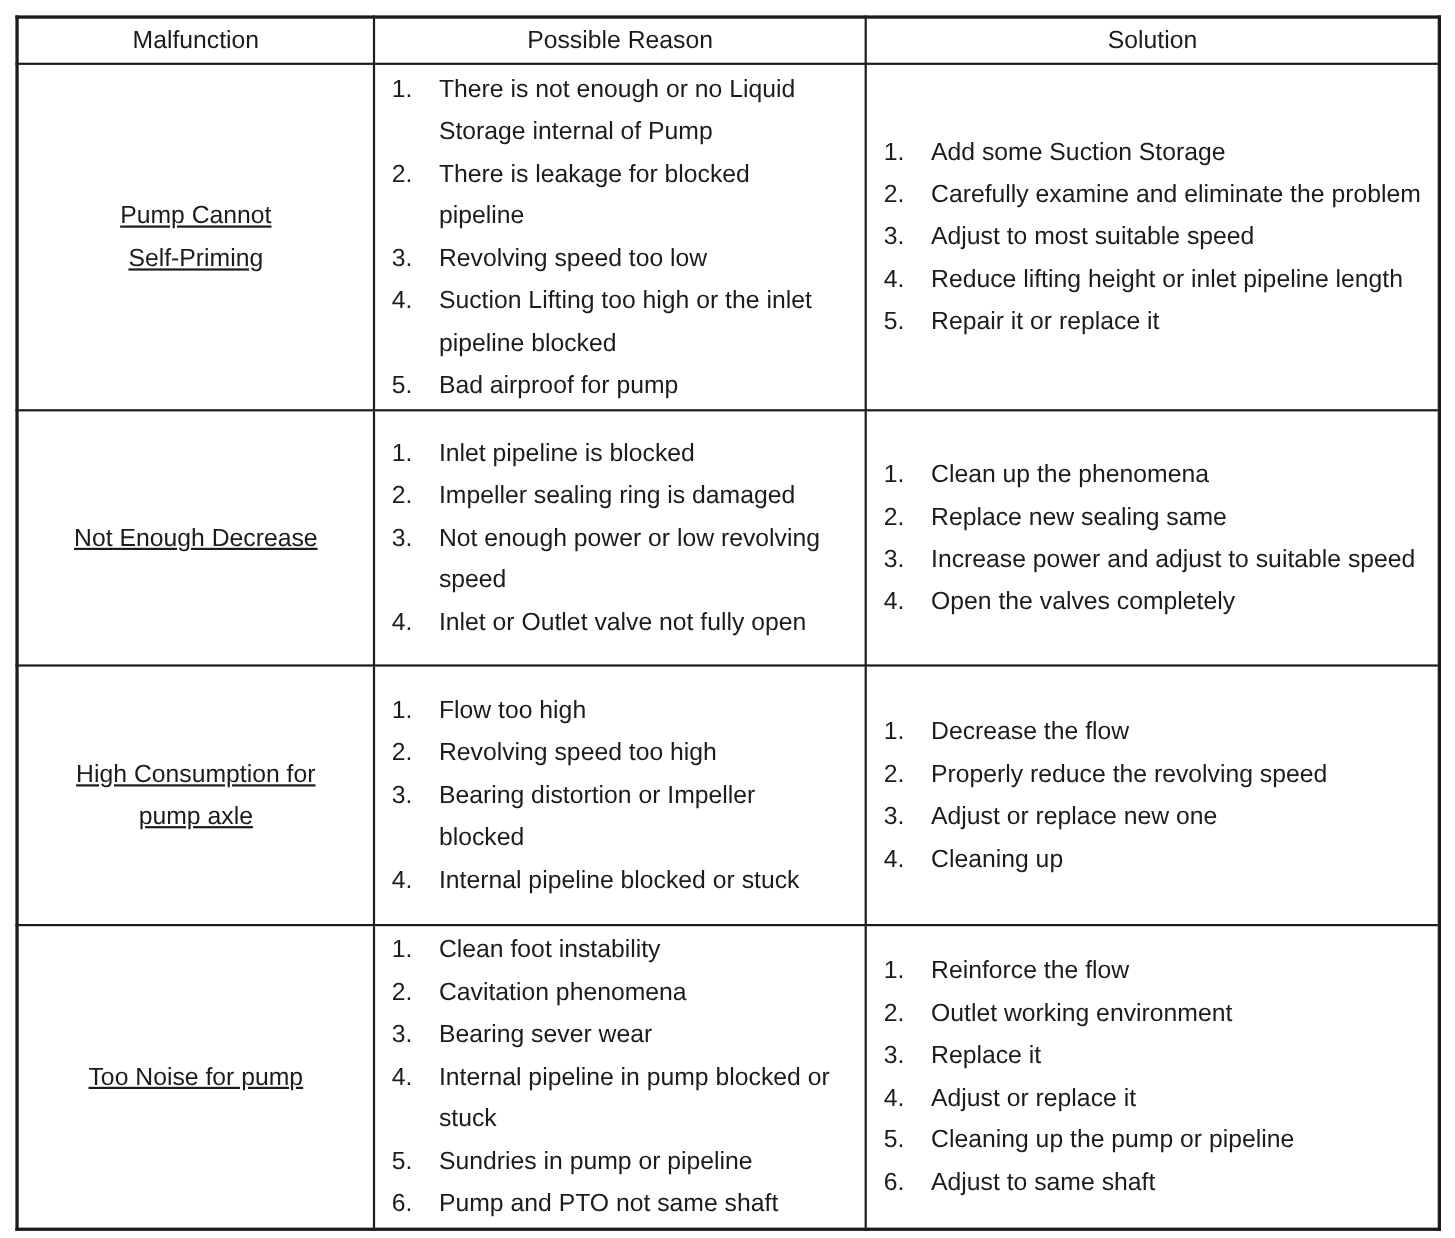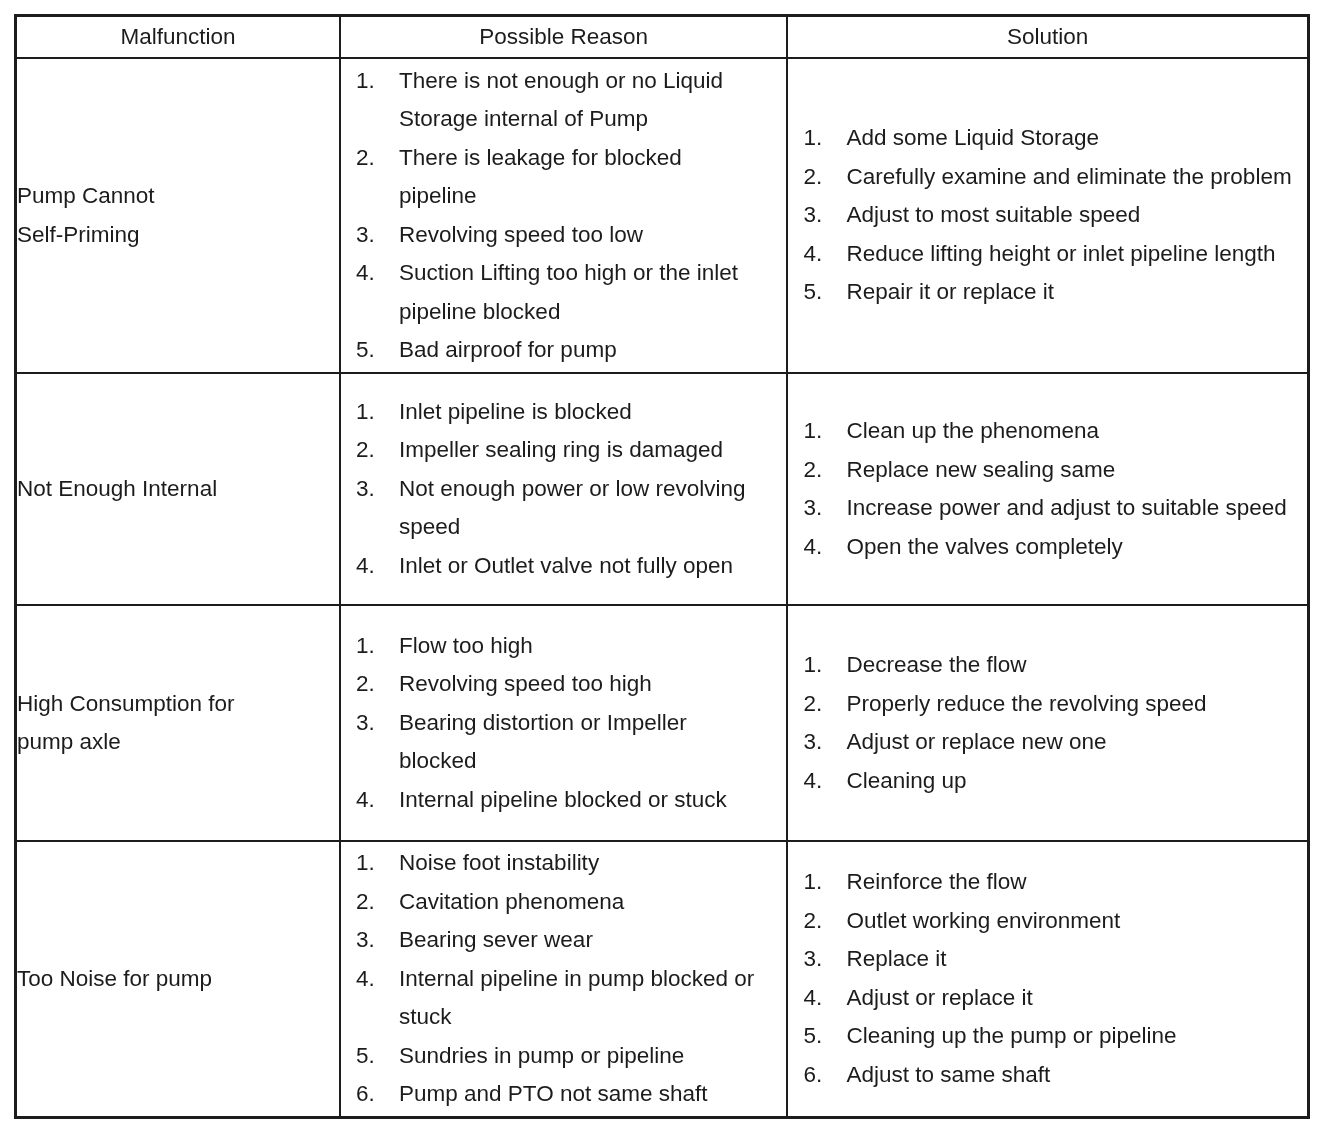--- a/index.html
+++ b/index.html
@@ -123,7 +123,7 @@
             <div class="list">
               <div class="item">
                 <span class="num">1.</span>
-                <span class="txt">Add some Liquid Storage</span>
+                <span class="txt">Add some Suction Storage</span>
               </div>
               <div class="item">
                 <span class="num">2.</span>

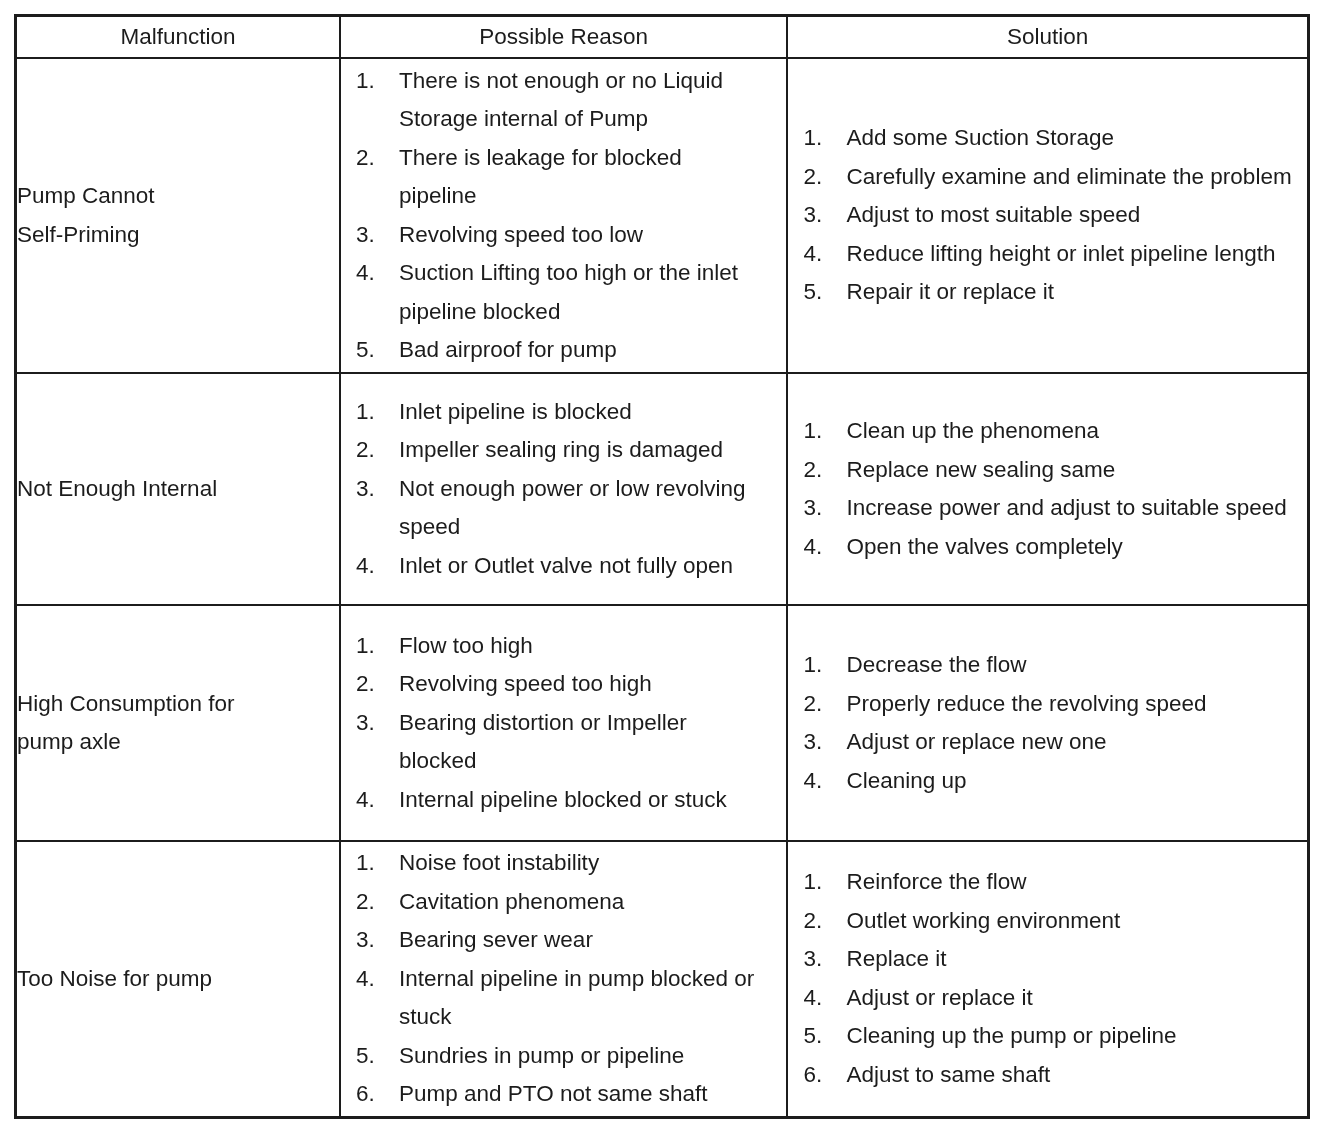--- a/index.html
+++ b/index.html
@@ -52,9 +52,10 @@
   tbody tr.r2 { height: 236px; }
   tbody tr.r3 { height: 269px; }
   .malf {
-    text-align: left;
+    text-align: center;
     white-space: pre-line;
     line-height: 38.5px;
+    text-decoration: underline;
   }
   .list {
     padding: 2px 10px 2px 15px;

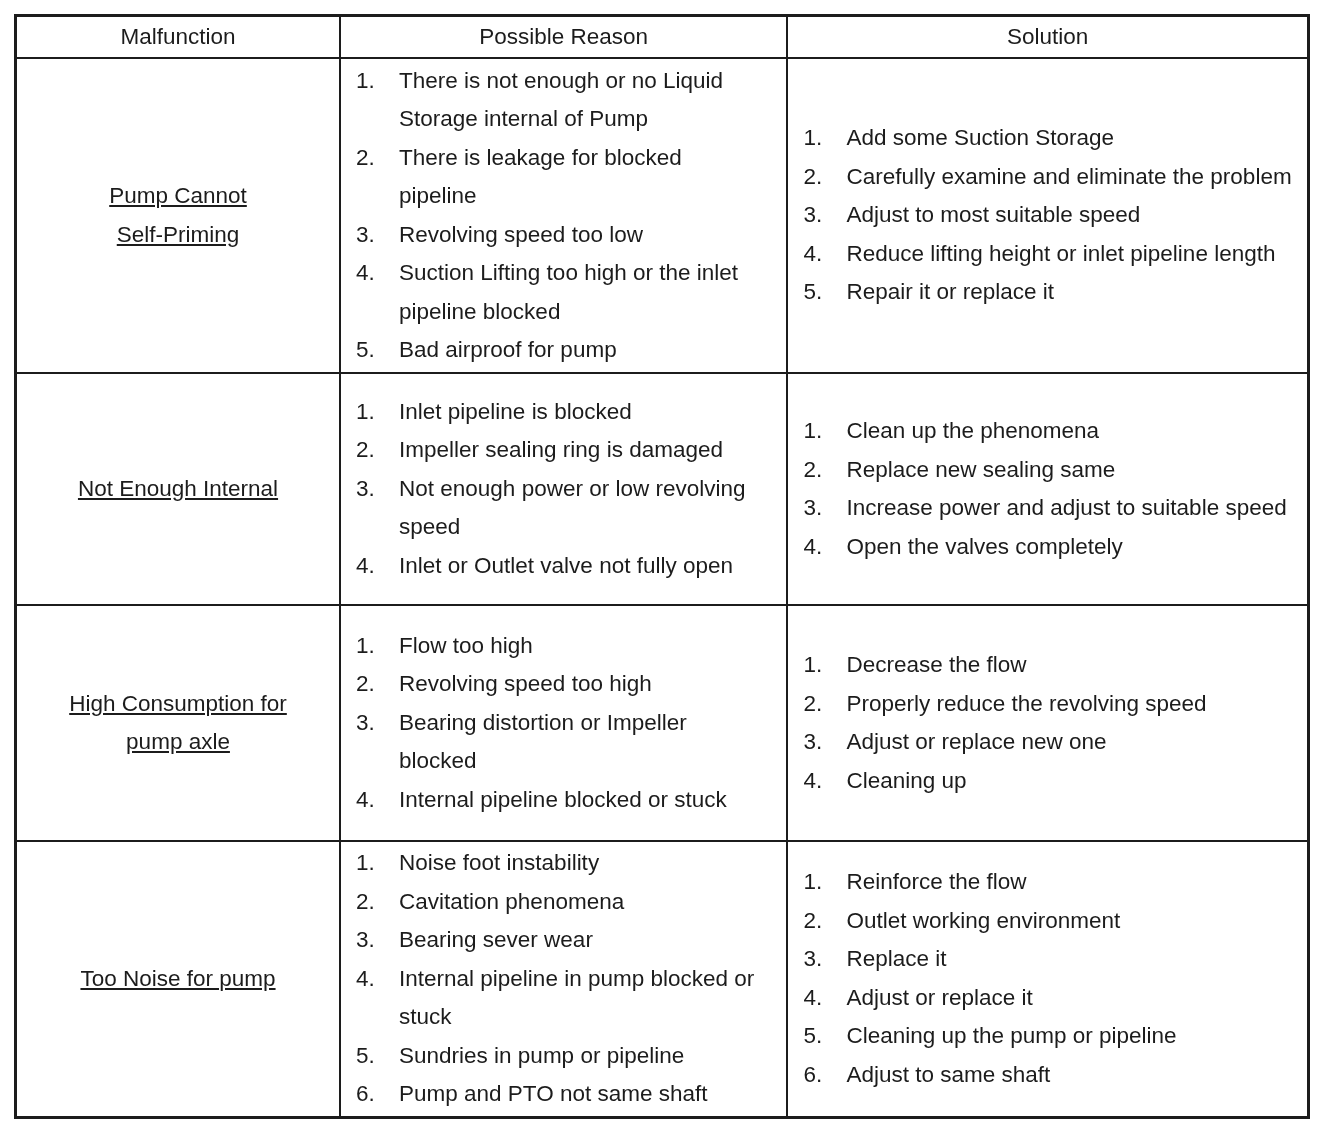--- a/index.html
+++ b/index.html
@@ -147,7 +147,7 @@
         </tr>
         <tr class="r1">
           <td class="malf-cell">
-            <div class="malf">Not Enough Internal</div>
+            <div class="malf">Not Enough Decrease</div>
           </td>
           <td class="reason-cell">
             <div class="list">

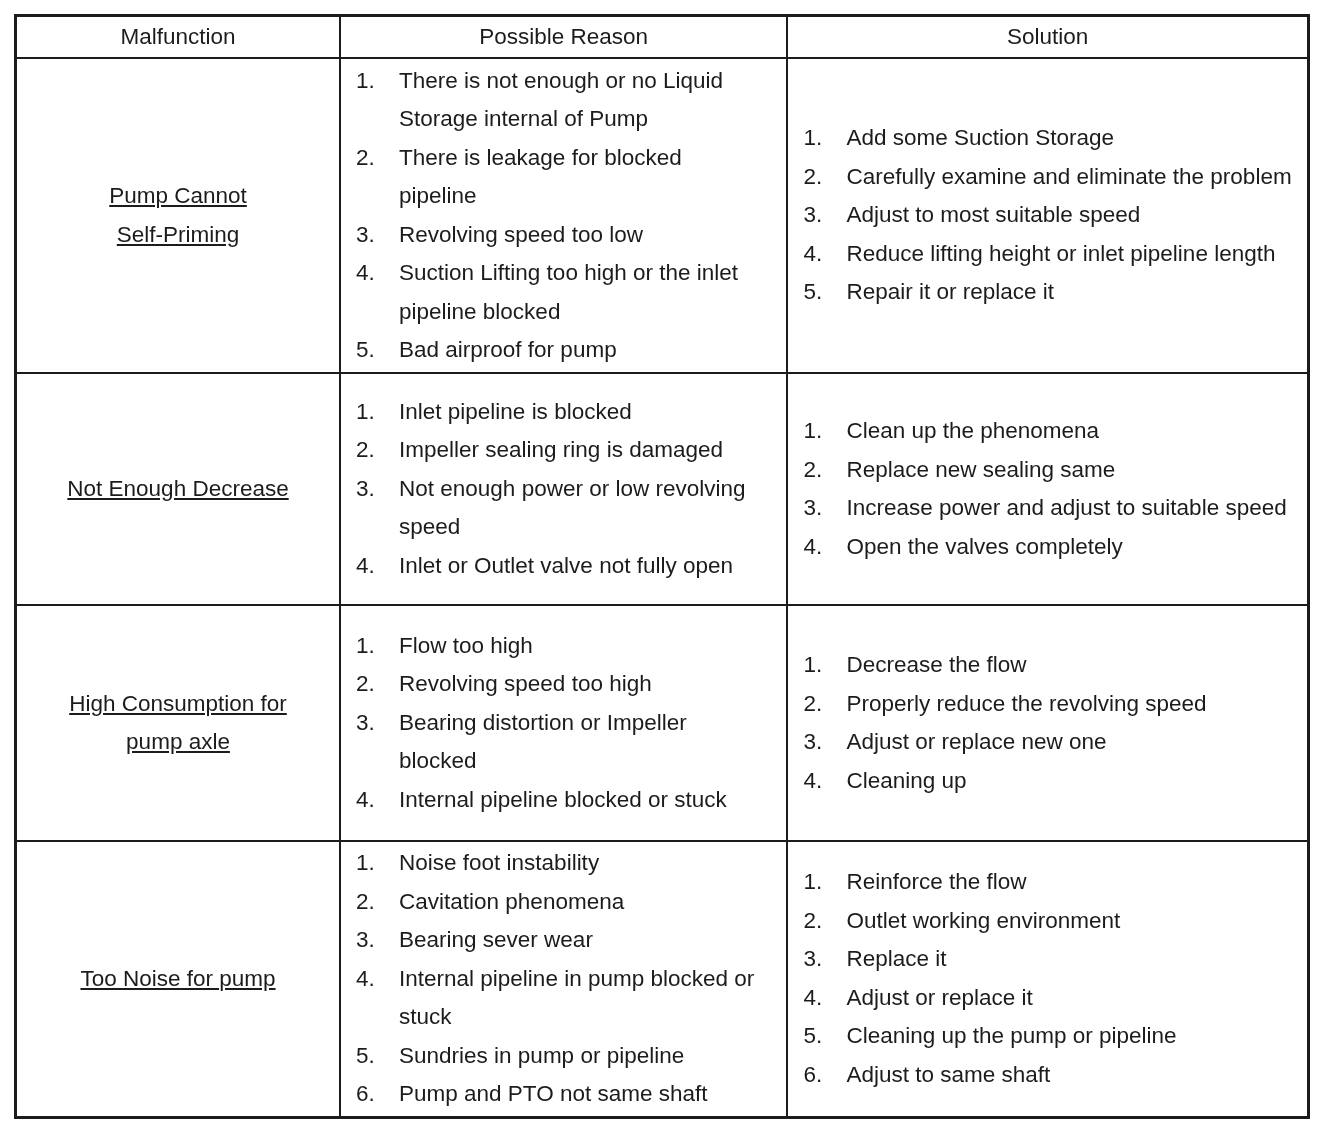--- a/index.html
+++ b/index.html
@@ -244,7 +244,7 @@
             <div class="list">
               <div class="item">
                 <span class="num">1.</span>
-                <span class="txt">Noise foot instability</span>
+                <span class="txt">Clean foot instability</span>
               </div>
               <div class="item">
                 <span class="num">2.</span>

